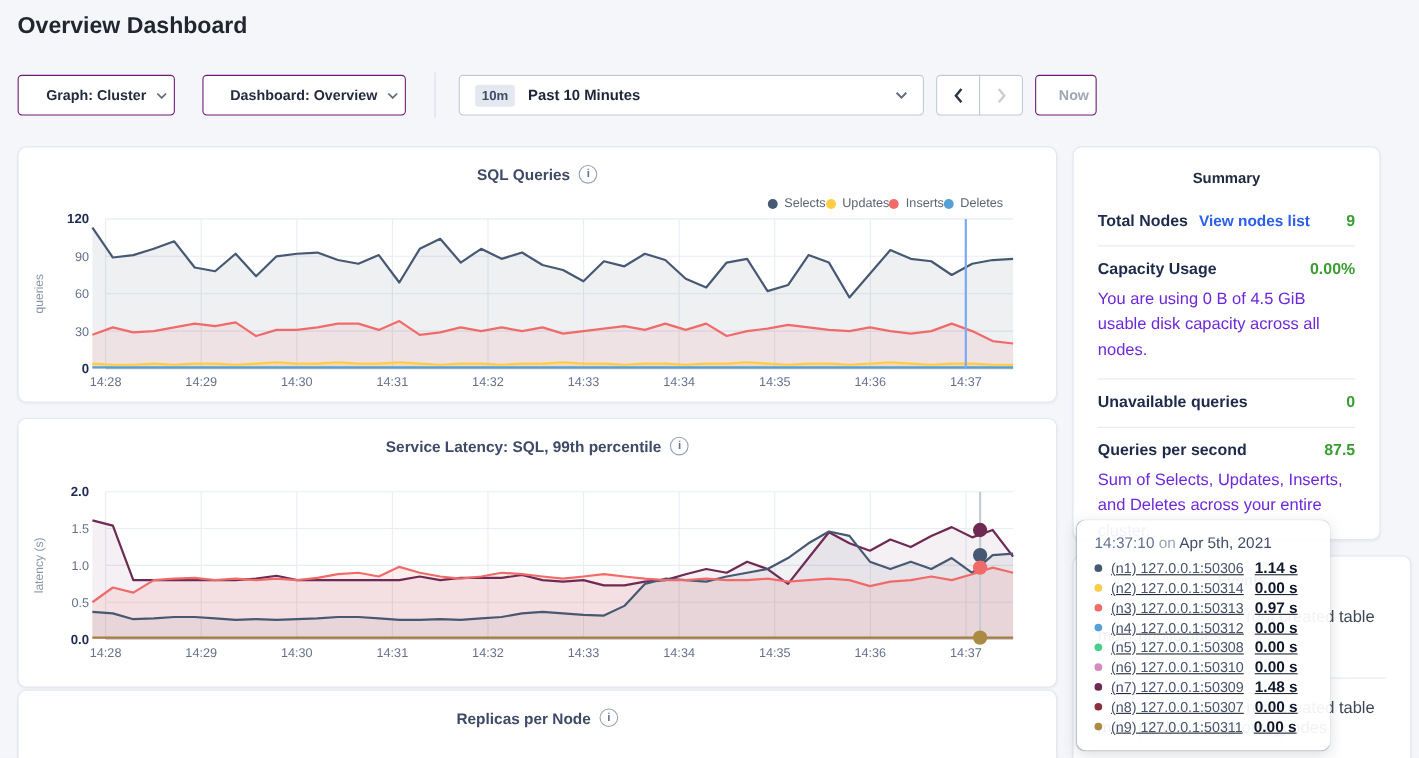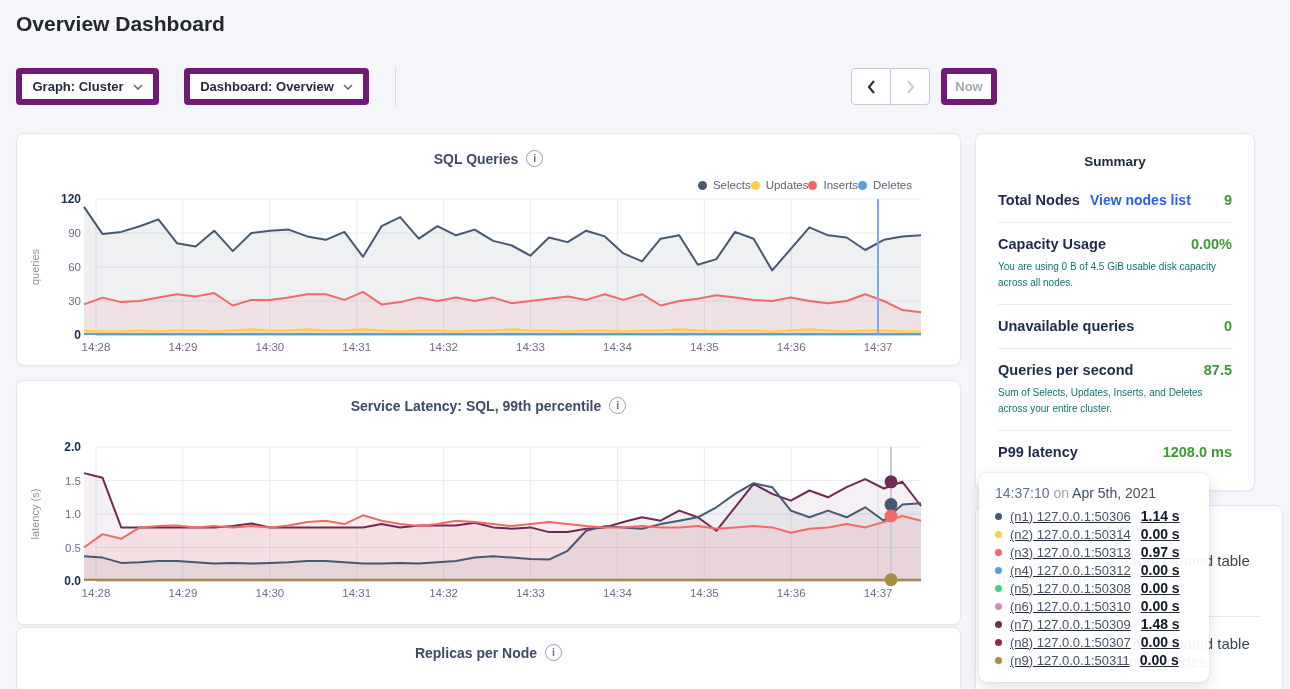--- a/index.html
+++ b/index.html
@@ -10,8 +10,8 @@
   
   .page-title { position:absolute; left:16px; top:12px; margin:0;
                 font-size:21px; font-weight:600; color:#22272f; }
-  .btn { background:#fff; border:6px solid #701a75; border-radius:4px; height:37px;
-         display:flex; align-items:center; justify-content:center; gap:9px;
+  .btn { background:#fff; border:1px solid #701a75; border-radius:4px; height:37px;
+         display:flex; align-items:center; justify-content:flex-end; gap:9px;
          font-family:inherit; font-weight:700; font-size:13px; color:#232b3c; cursor:pointer; }
   .graph-btn { position:absolute; left:16px;  top:68px; width:143px; }
   .dash-btn  { position:absolute; left:184px; top:68px; width:185px; }

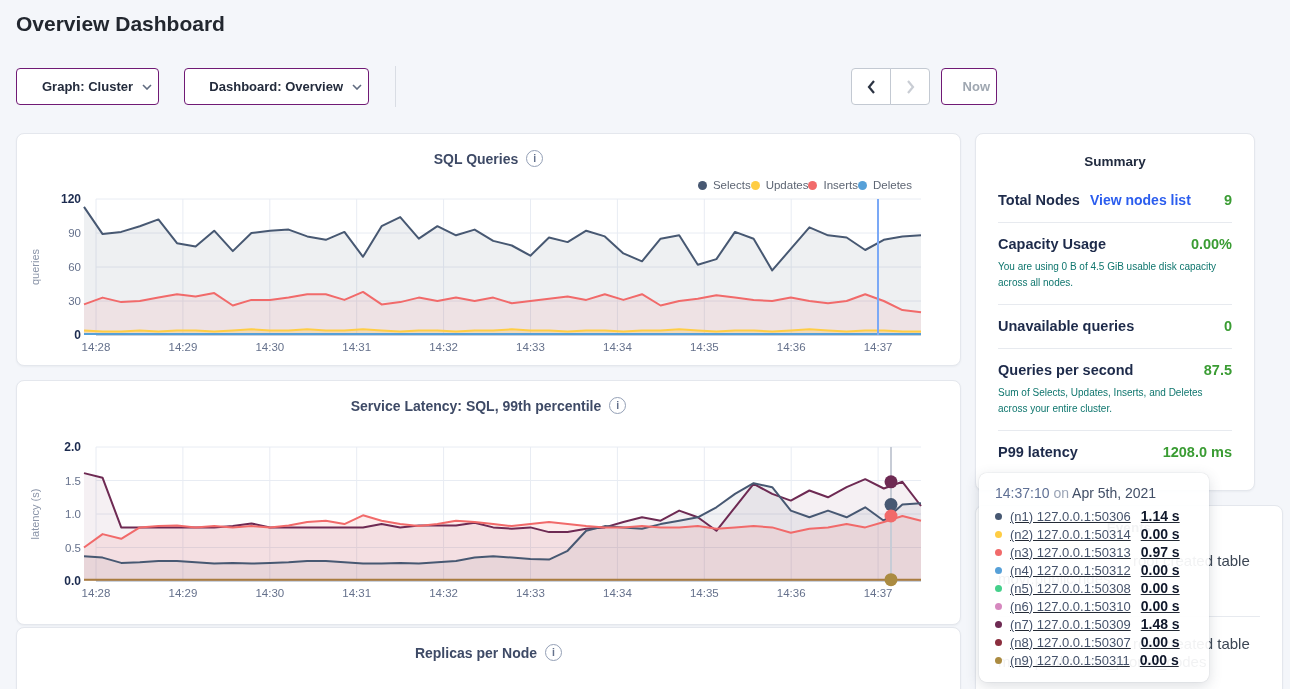--- a/index.html
+++ b/index.html
@@ -105,6 +105,13 @@
   </button>
   <div class="vsep"></div>
 
+  <div class="time-picker">
+    <span class="range-badge">10m</span>
+    <span class="range-label">Past 10 Minutes</span>
+    <svg class="tp-chev" width="11" height="7" viewBox="0 0 10 6">
+        <polyline points="1,1 5,5 9,1" fill="none" stroke="#606b80" stroke-width="1.6"></polyline>
+      </svg>
+  </div>
 
   <div class="nav-group">
     <button class="prev-btn">

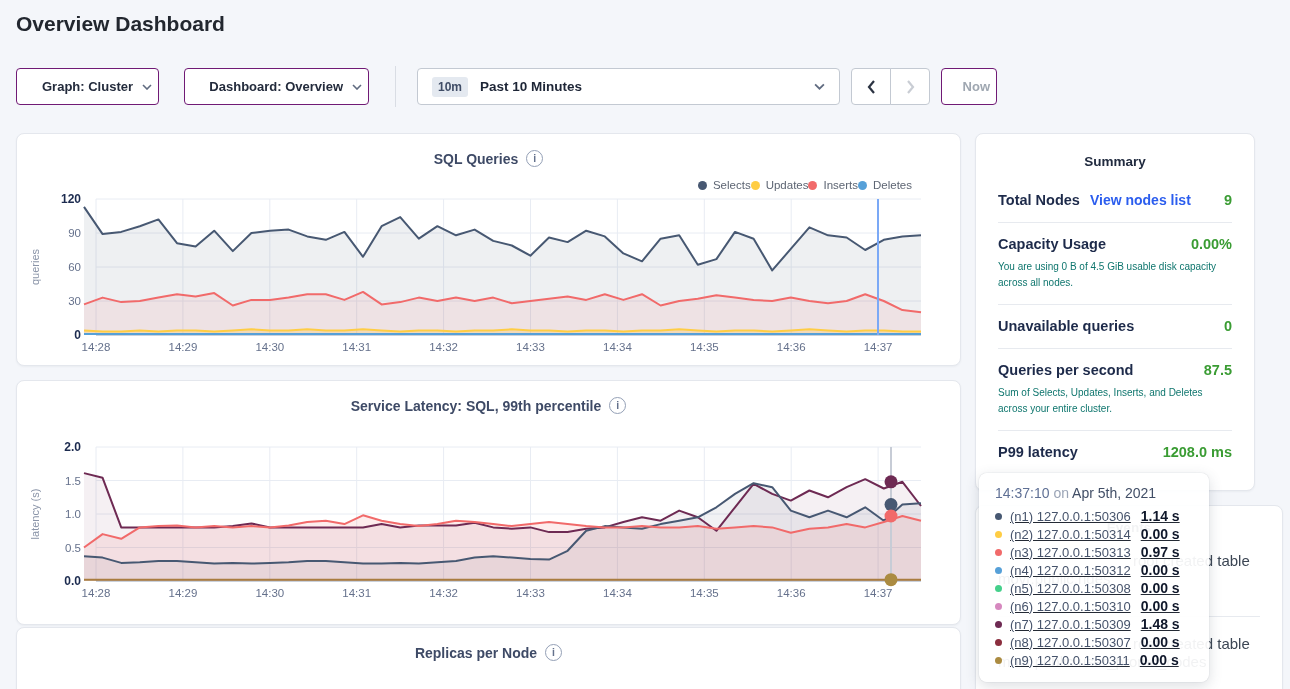--- a/index.html
+++ b/index.html
@@ -58,7 +58,7 @@
   .s-label { font-weight:700; font-size:14.5px; color:#1d2a4a; }
   .s-link  { font-weight:700; font-size:14px; margin-left:10px; text-decoration:none; }
   .s-value { margin-left:auto; font-weight:700; font-size:14.5px; }
-  .s-sub { margin:7px 0 0; font-size:10px; color:#0f766e; line-height:1.55; }
+  .s-sub { margin:7px 0 0; font-size:15px; color:#6d28d9; line-height:1.55; }
 
   
   .ev-header { position:absolute; top:14px; left:0; right:0; text-align:center;

